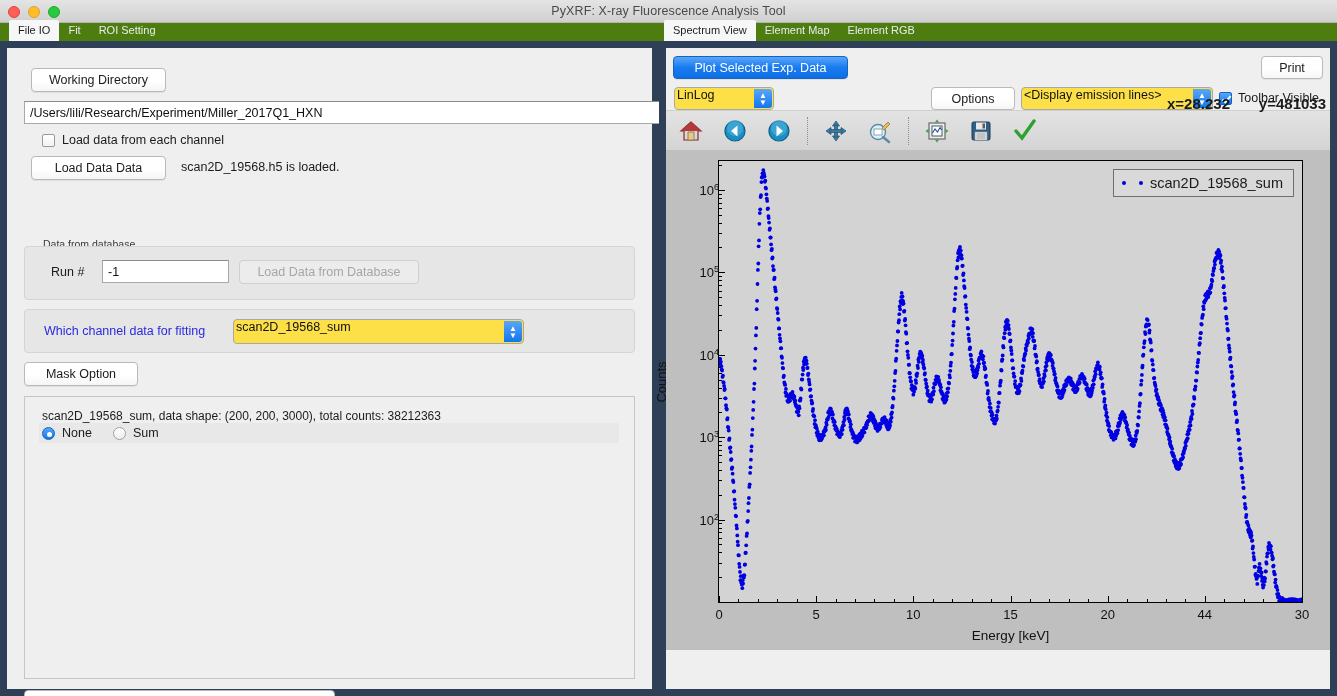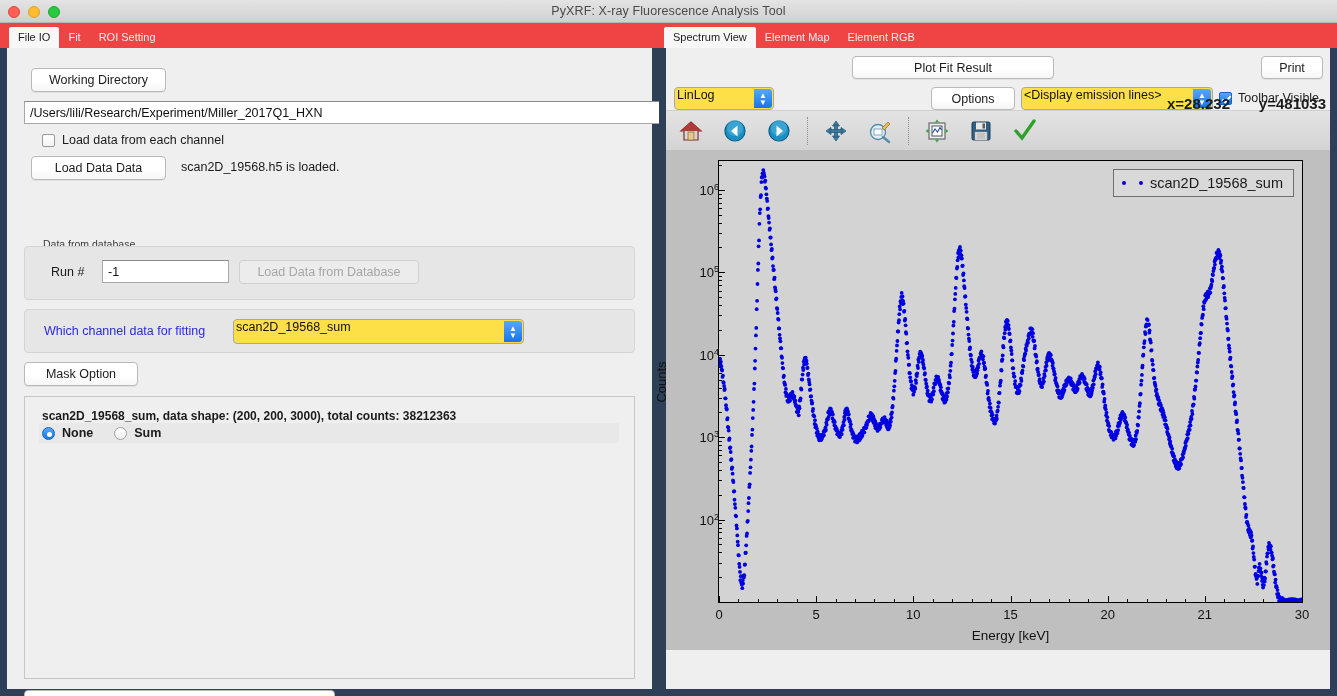--- a/index.html
+++ b/index.html
@@ -40,8 +40,8 @@
 
   
   .tabstrip {
-    position: absolute; top: 0; left: 0; right: 0; height: 25px;
-    background: #ef4444; display: flex; align-items: flex-end;
+    position: absolute; top: 0; left: 0; right: 0; height: 18px;
+    background: #4d7c0f; display: flex; align-items: flex-end;
     padding-left: 9px;
   }
   #right-panel .tabstrip { padding-left: 5px; }

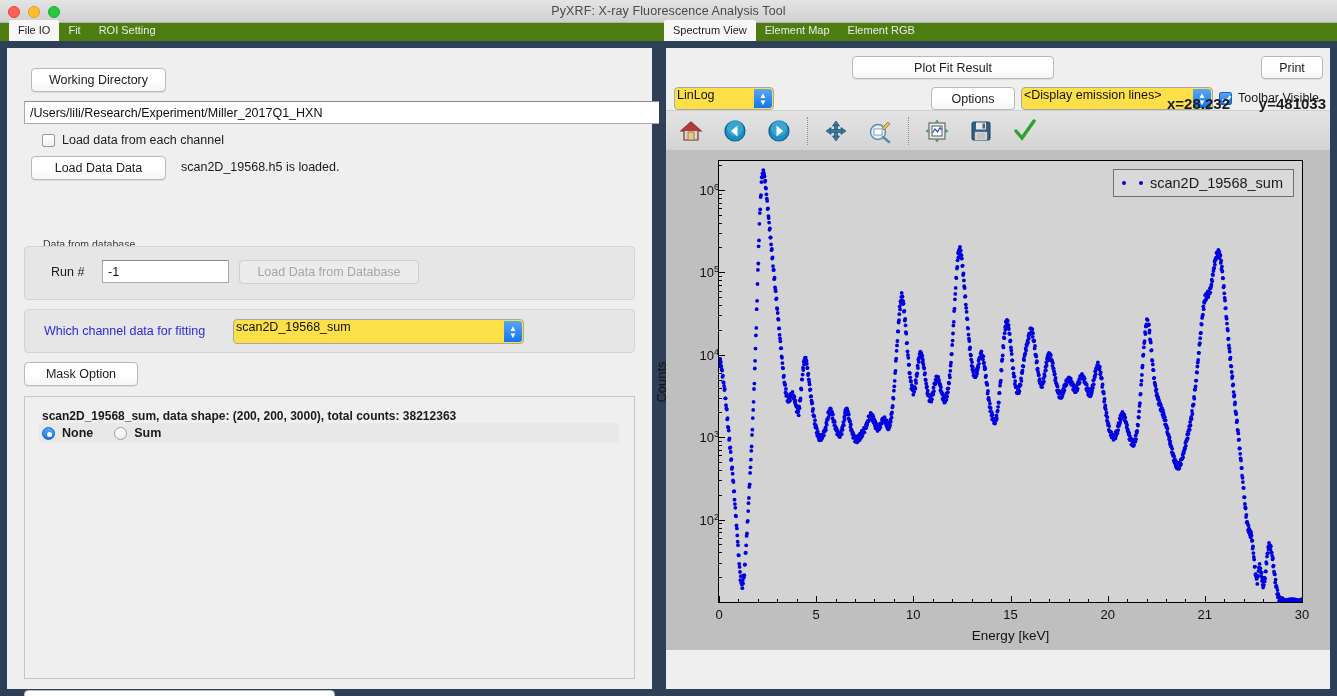--- a/index.html
+++ b/index.html
@@ -250,6 +250,7 @@
 
     <div class="panel-inner" id="right-inner">
 
+      <div class="btn primary" style="position:absolute;left:7px;top:8px;width:175px;height:23px;">Plot Selected Exp. Data</div>
       <div class="btn" style="position:absolute;left:186px;top:8px;width:202px;height:23px;">Plot Fit Result</div>
       <div class="btn" style="position:absolute;left:595px;top:8px;width:62px;height:23px;">Print</div>
 

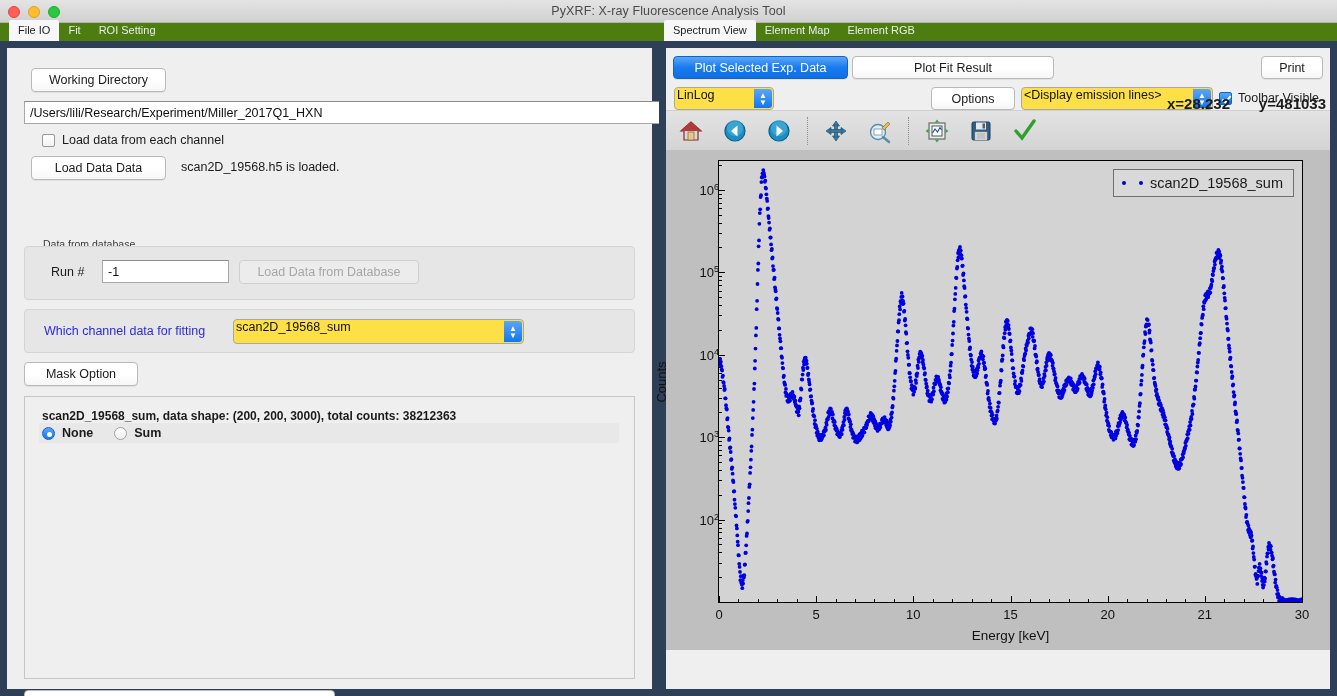--- a/index.html
+++ b/index.html
@@ -251,7 +251,6 @@
     <div class="panel-inner" id="right-inner">
 
       <div class="btn primary" style="position:absolute;left:7px;top:8px;width:175px;height:23px;">Plot Selected Exp. Data</div>
-      <div class="btn" style="position:absolute;left:186px;top:8px;width:202px;height:23px;">Plot Fit Result</div>
       <div class="btn" style="position:absolute;left:595px;top:8px;width:62px;height:23px;">Print</div>
 
       <div class="combo" style="position:absolute;left:8px;top:39px;width:100px;height:23px;">

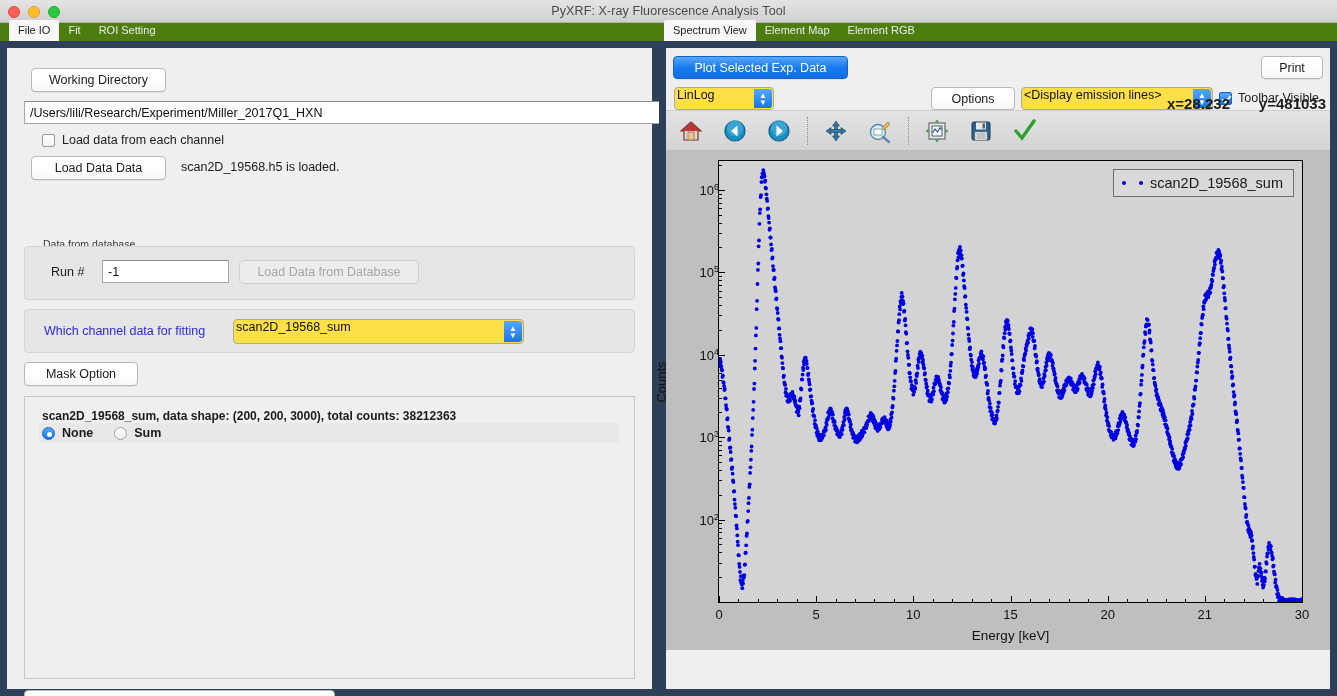--- a/index.html
+++ b/index.html
@@ -226,7 +226,7 @@
       <div class="btn" style="position:absolute;left:17px;top:314px;width:114px;height:24px;">Mask Option</div>
 
       <div style="position:absolute;left:17px;top:348px;width:611px;height:283px;
-                  background:#efefef;border:1px solid #c6c6c6;font-weight:bold;">
+                  background:#efefef;border:1px solid #c6c6c6;">
         <div class="stxt" style="position:absolute;left:17px;top:12px;font-size:12px;">scan2D_19568_sum, data shape: (200, 200, 3000), total counts: 38212363</div>
         <div style="position:absolute;left:14px;top:26px;width:580px;height:20px;
                     background:#e8e8e8;display:flex;align-items:center;gap:7px;padding-left:3px;">

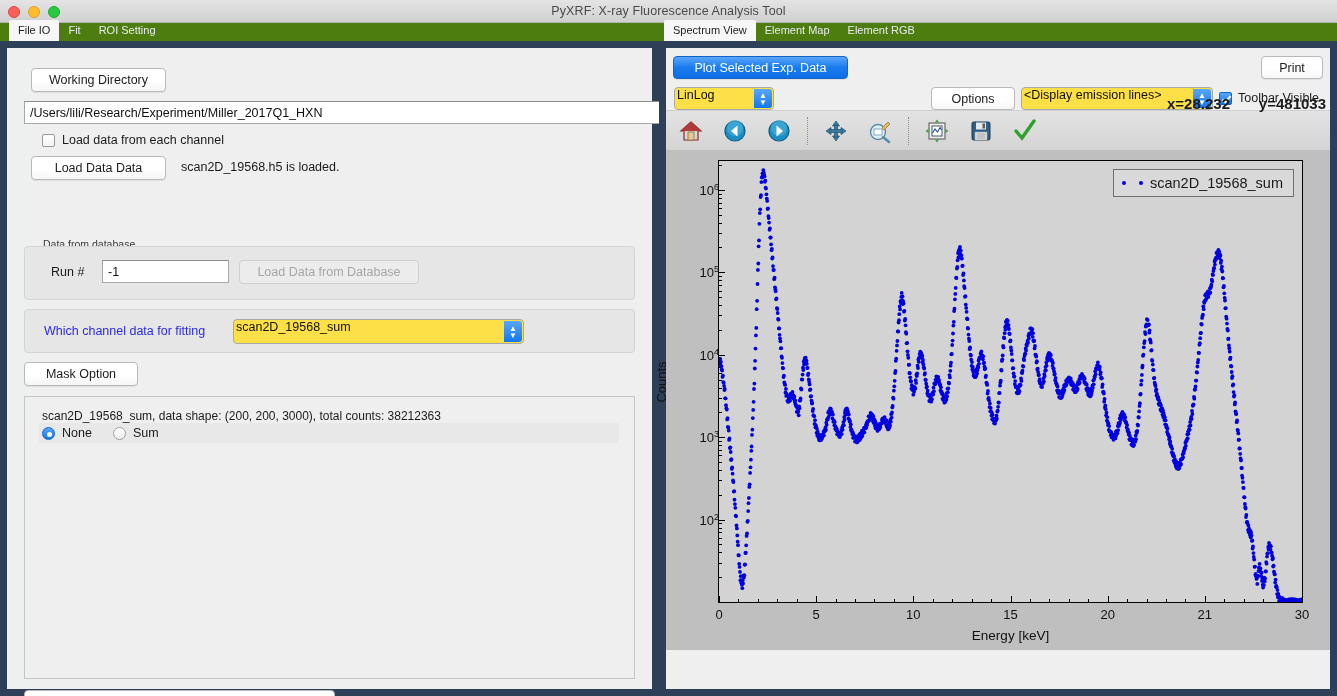--- a/index.html
+++ b/index.html
@@ -418,7 +418,7 @@
               <div class="tickmark" style="left: 291.5px; bottom: 0px; width: 1px; height: 6px;"></div>
               <div class="xtick" style="left: 388.667px;">20</div>
               <div class="tickmark" style="left: 388.667px; bottom: 0px; width: 1px; height: 6px;"></div>
-              <div class="xtick" style="left: 485.833px;">21</div>
+              <div class="xtick" style="left: 485.833px;">44</div>
               <div class="tickmark" style="left: 485.833px; bottom: 0px; width: 1px; height: 6px;"></div>
               <div class="xtick" style="left: 583px;">30</div>
               <div class="tickmark" style="left: 583px; bottom: 0px; width: 1px; height: 6px;"></div>

